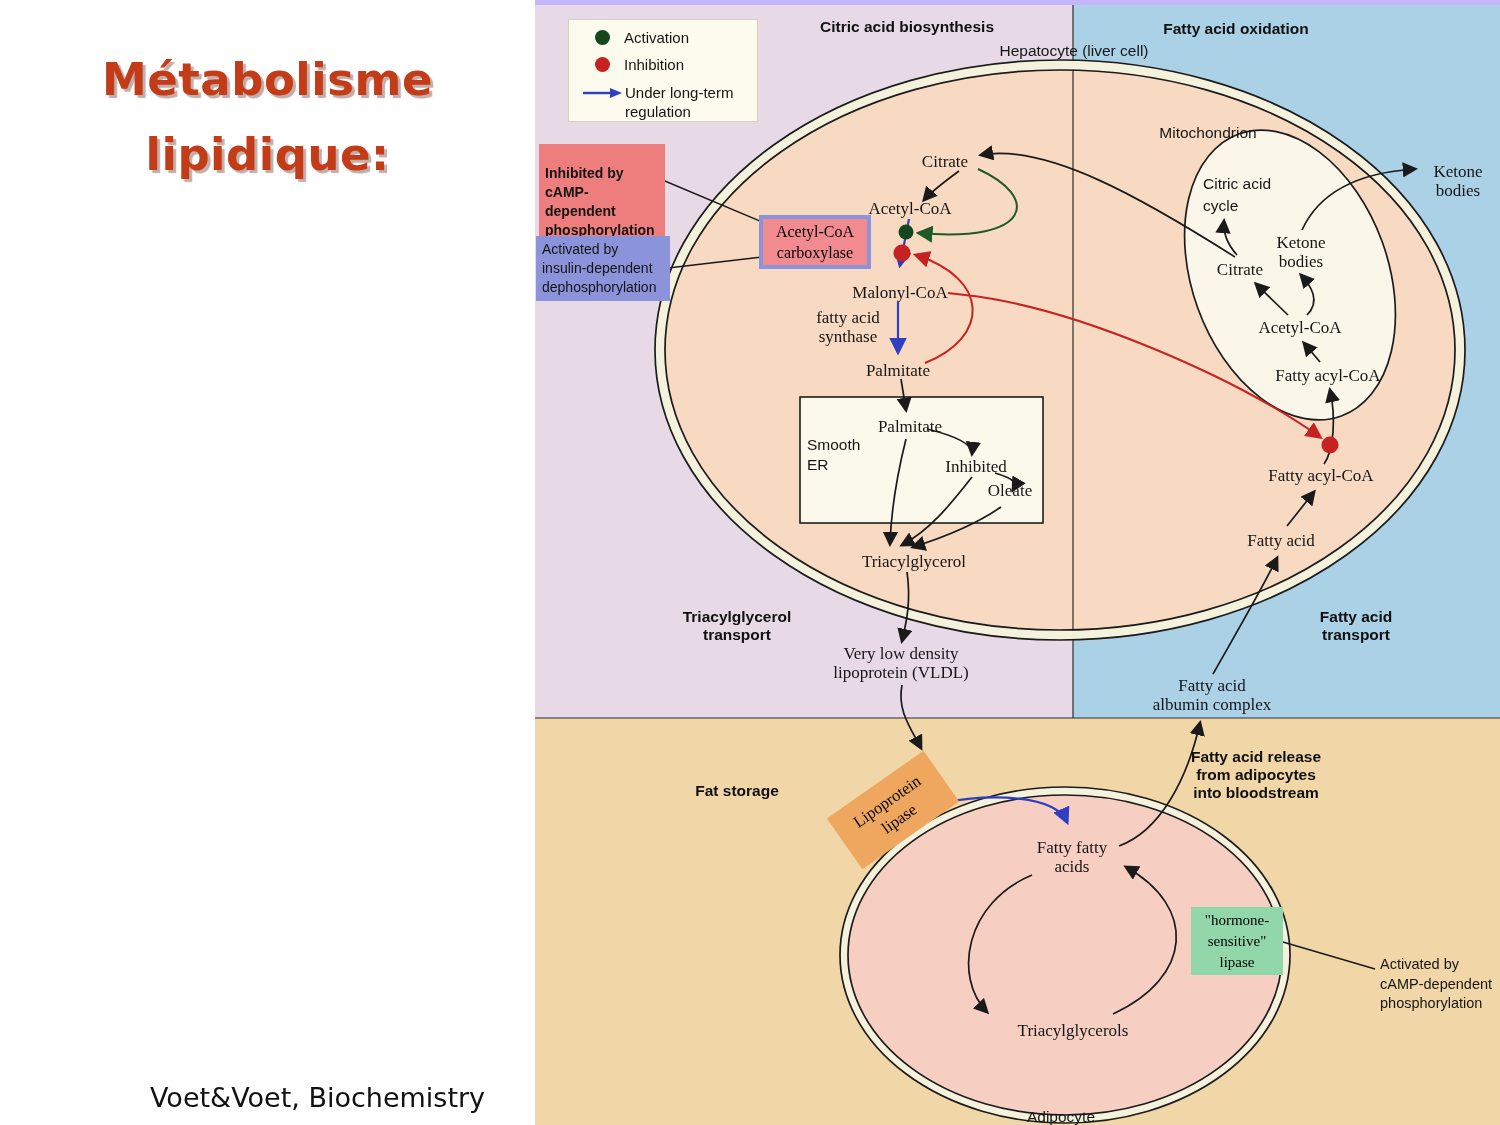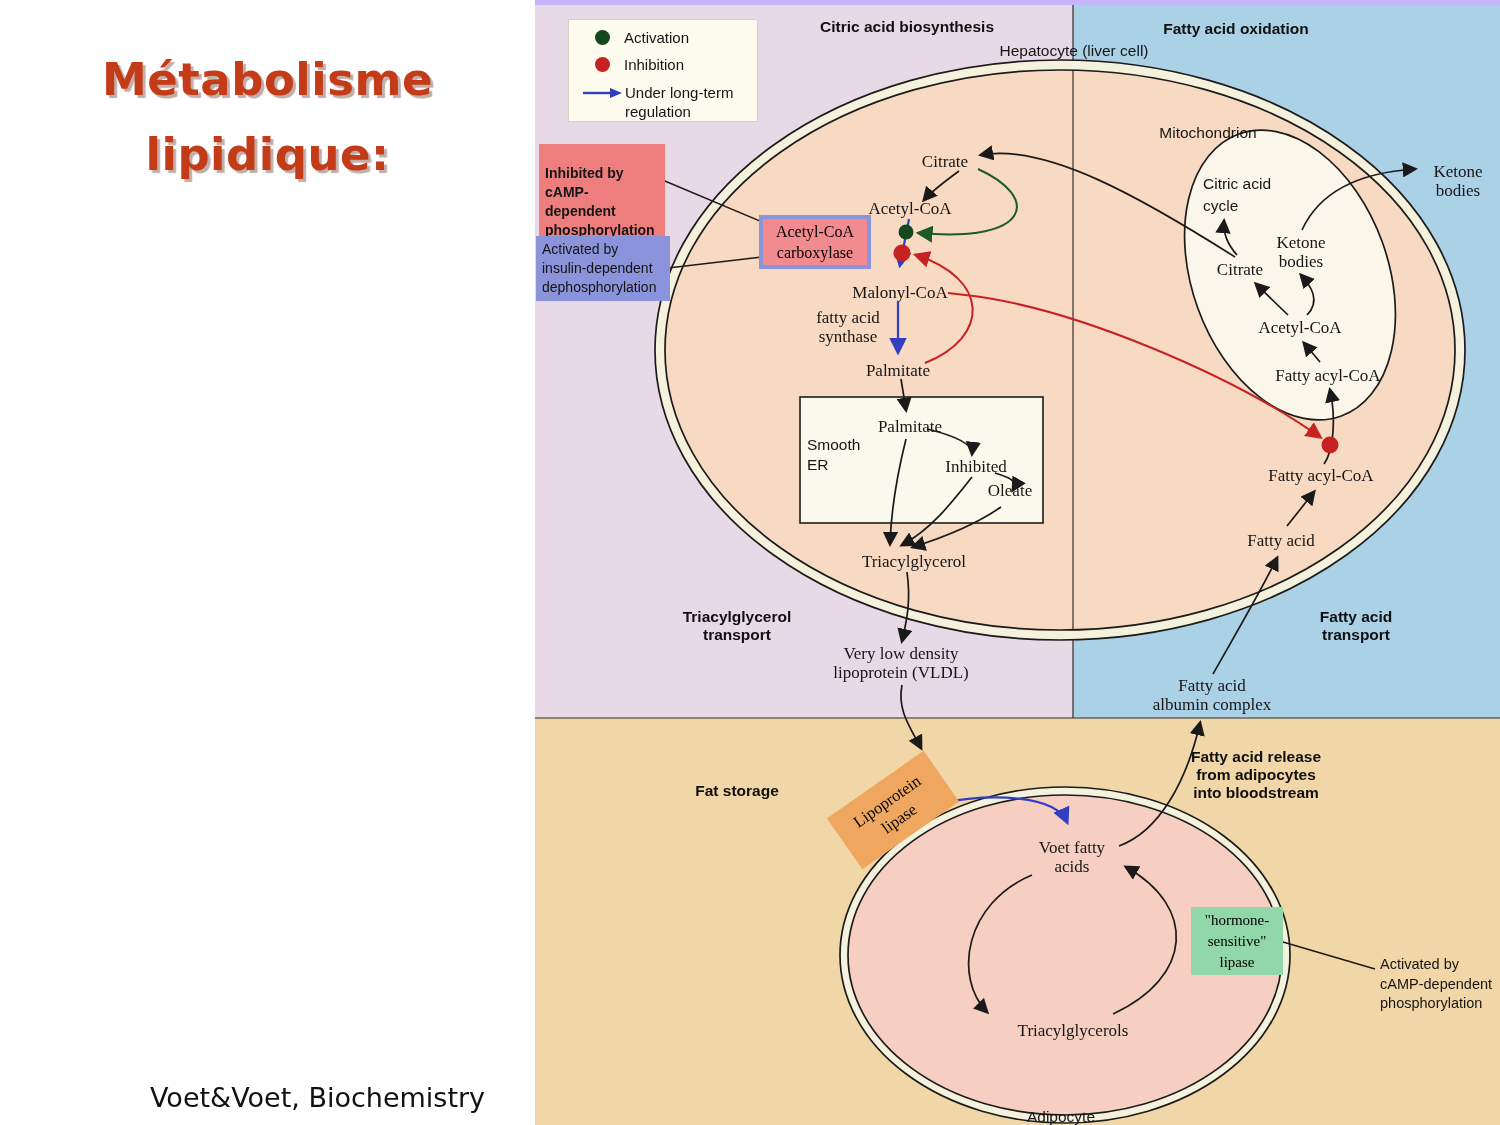--- a/index.html
+++ b/index.html
@@ -207,7 +207,7 @@
     <div class="lbl serif c" style="left:379px;top:556px;">Triacylglycerol</div>
     <div class="lbl serif c" style="left:366px;top:658px;">Very low density
 lipoprotein (VLDL)</div>
-    <div class="lbl serif c" style="left:537px;top:852px;">Voet fatty
+    <div class="lbl serif c" style="left:537px;top:852px;">Fatty fatty
 acids</div>
     <div class="lbl serif c" style="left:538px;top:1025px;">Triacylglycerols</div>
     <div class="lbl serif c" style="left:677px;top:690px;">Fatty acid

